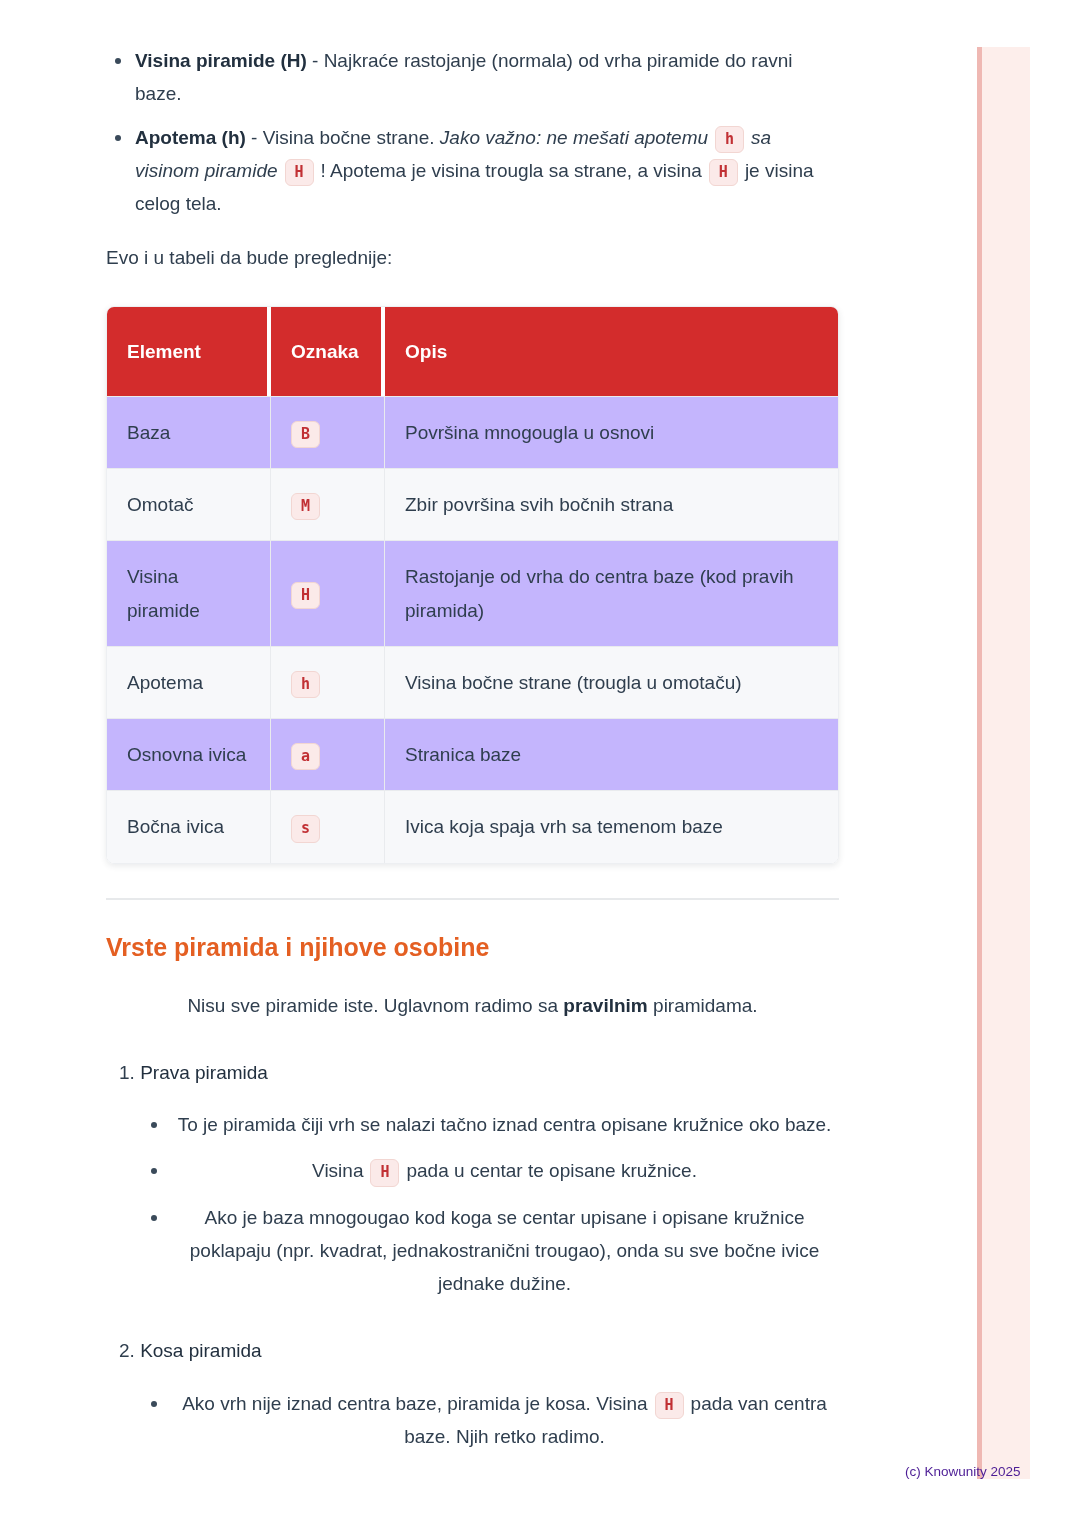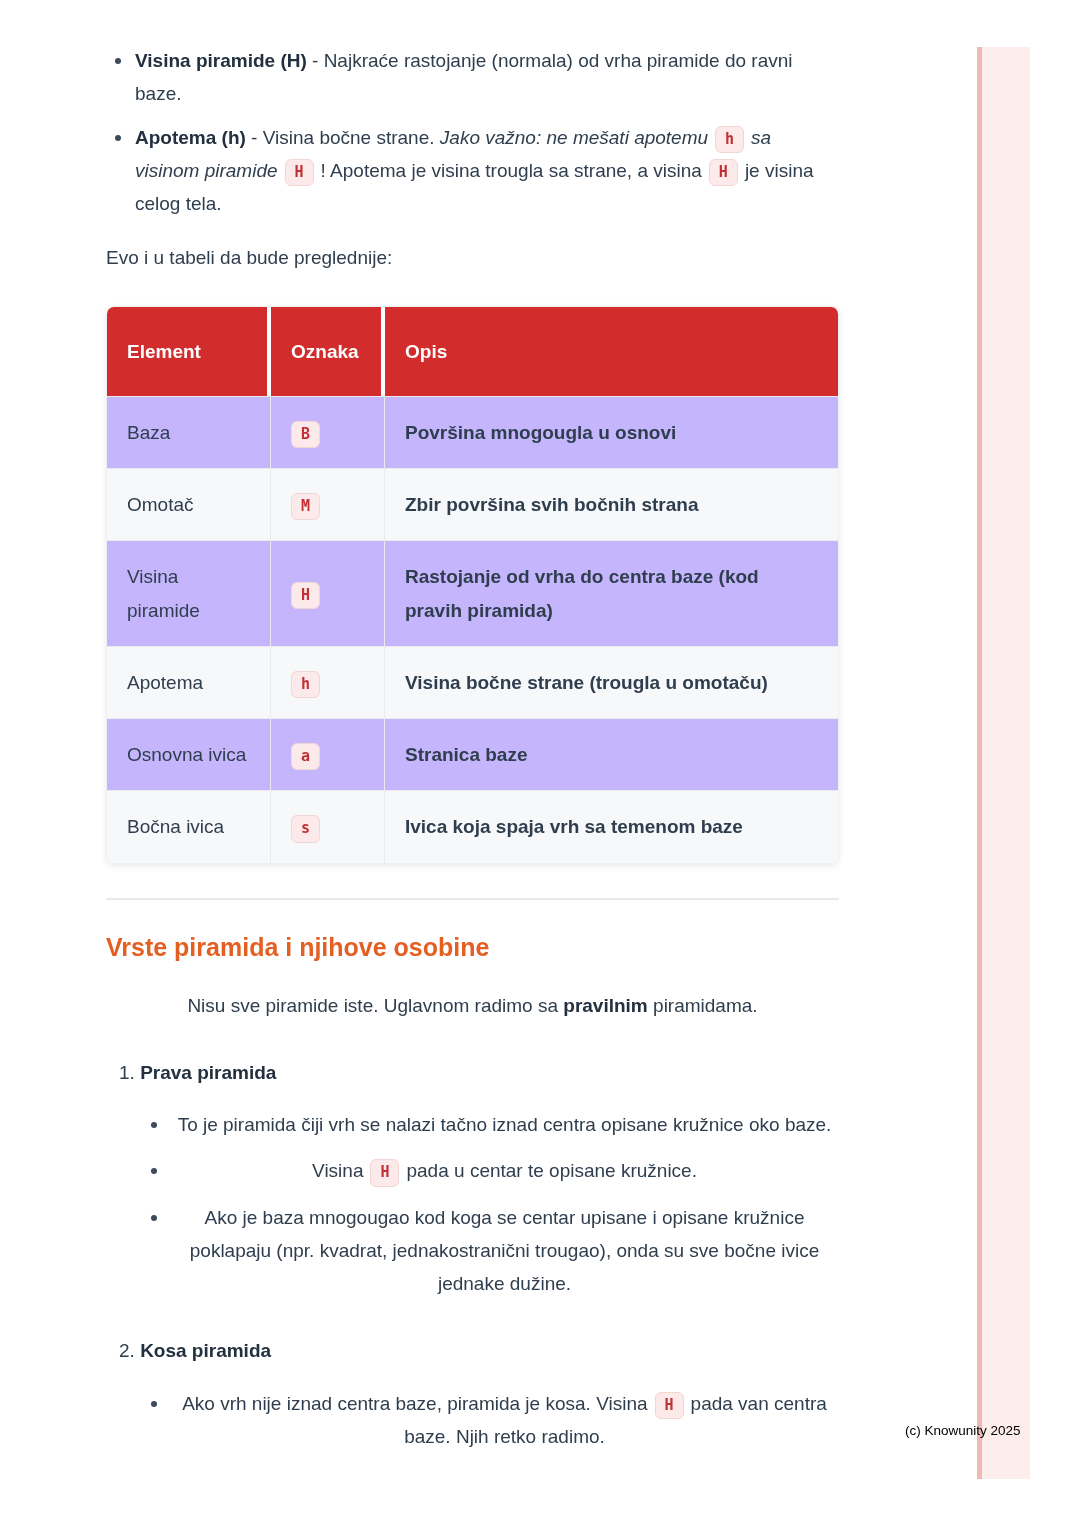--- a/index.html
+++ b/index.html
@@ -107,7 +107,7 @@
     vertical-align:middle;
     background:#c4b5fd;
   }
-  table.spec td:last-child { border-right:none;font-weight:bold; }
+  table.spec td:last-child { border-right:none; }
   table.spec tbody tr:nth-child(even) td { background:#f7f8fa; }
   table.spec .col-element { width:164px; }
   table.spec .col-oznaka  { width:114px; }

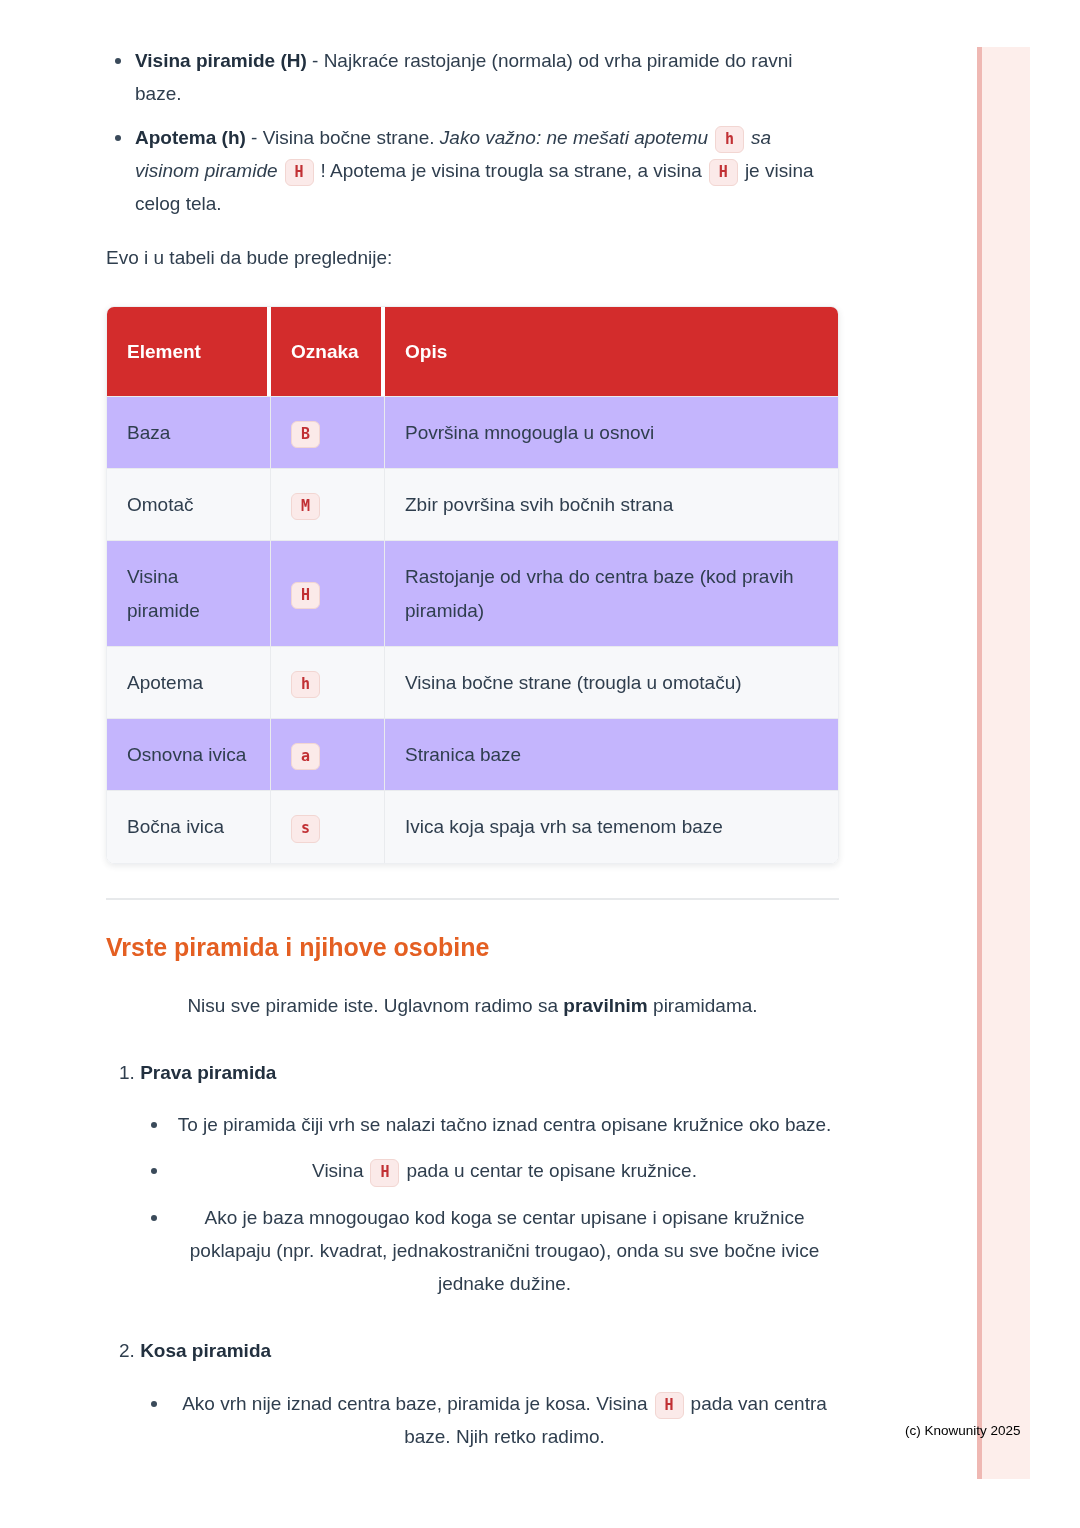--- a/index.html
+++ b/index.html
@@ -135,7 +135,7 @@
   .num-item { margin-top:34px; }
   .num-line { padding-left:13px; }
   .num-line .num { font-weight:normal; }
-  .num-line .num-title { font-weight:bold; color:#22303f;text-align:center; }
+  .num-line .num-title { font-weight:normal; color:#22303f;text-align:center; }
 
   ul.sub-list { list-style:none; margin-top:19px; }
   ul.sub-list > li {

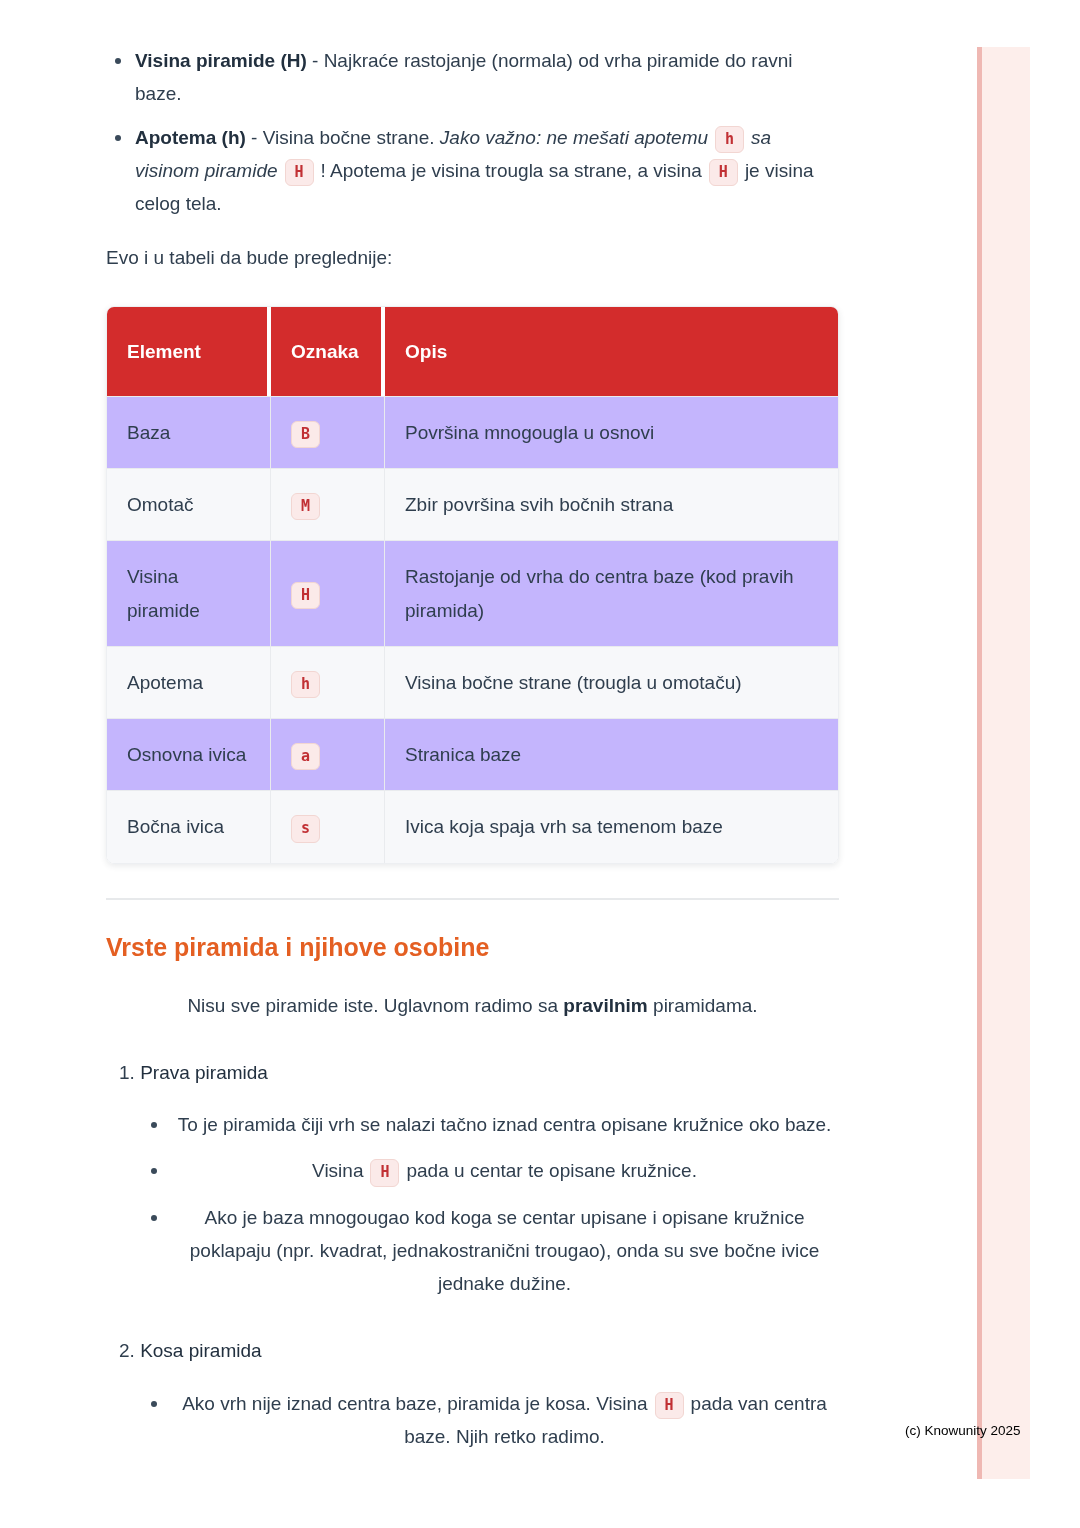--- a/index.html
+++ b/index.html
@@ -24,9 +24,9 @@
 
   .footer-copy {
     position:absolute;
-    left:905px; top:1423px;
+    left:905px; top:1464px;
     font-size:13.5px;
-    color:#000000;
+    color:#4c1d95;
     z-index:5;
     white-space:nowrap;
   }

